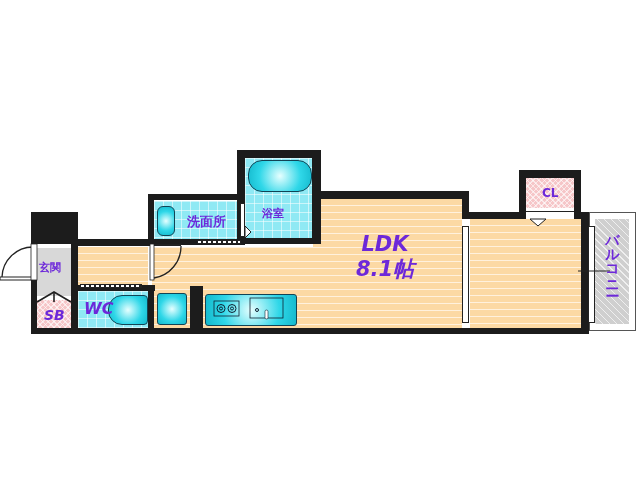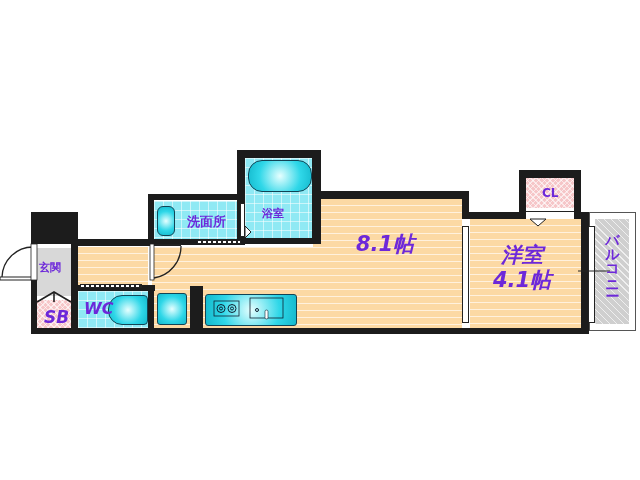--- a/index.html
+++ b/index.html
@@ -115,6 +115,7 @@
   <div class="label" style="left:187px;top:213px;font-size:13px;">洗面所</div>
   <div class="label" style="left:262px;top:206px;font-size:11px;">浴室</div>
   <div class="label big" style="left:340px;top:232px;width:90px;">
+    <div>LDK</div>
     <div>8.1帖</div>
   </div>
   <div class="label big" style="left:482px;top:243px;width:80px;">

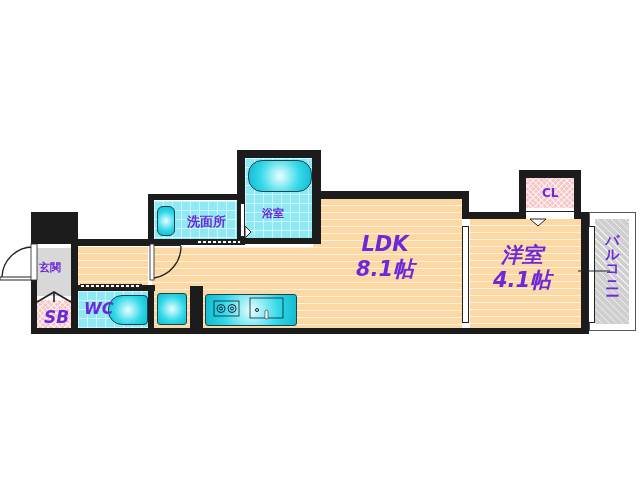--- a/index.html
+++ b/index.html
@@ -118,10 +118,6 @@
     <div>LDK</div>
     <div>8.1帖</div>
   </div>
-  <div class="label big" style="left:482px;top:243px;width:80px;">
-    <div>洋室</div>
-    <div>4.1帖</div>
-  </div>
   <div class="label" style="left:542px;top:186px;font-size:12px;">CL</div>
   <div class="label" style="left:604px;top:224px;font-size:14px;writing-mode:vertical-rl;">バルコニー</div>
 </div>

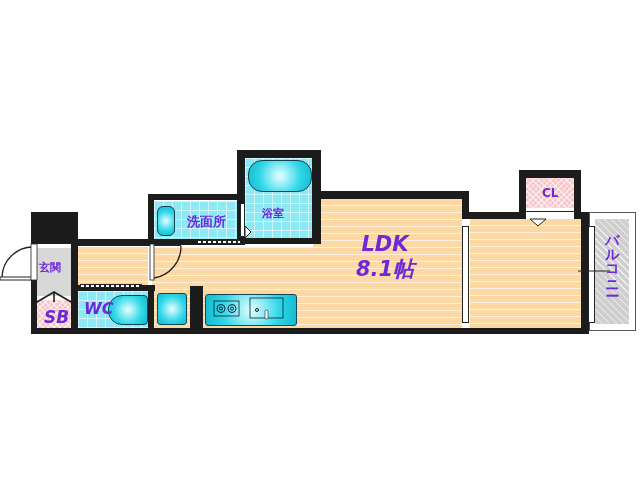--- a/index.html
+++ b/index.html
@@ -110,7 +110,7 @@
   </svg>
 
   <div class="label" style="left:39px;top:260px;font-size:11px;">玄関</div>
-  <div class="label" style="left:44px;top:307px;font-size:17px;font-style:italic;">SB</div>
+  <div class="label" style="left:44px;top:307px;font-size:14px;font-style:italic;">SB</div>
   <div class="label" style="left:84px;top:299px;font-size:16px;font-style:italic;">WC</div>
   <div class="label" style="left:187px;top:213px;font-size:13px;">洗面所</div>
   <div class="label" style="left:262px;top:206px;font-size:11px;">浴室</div>

